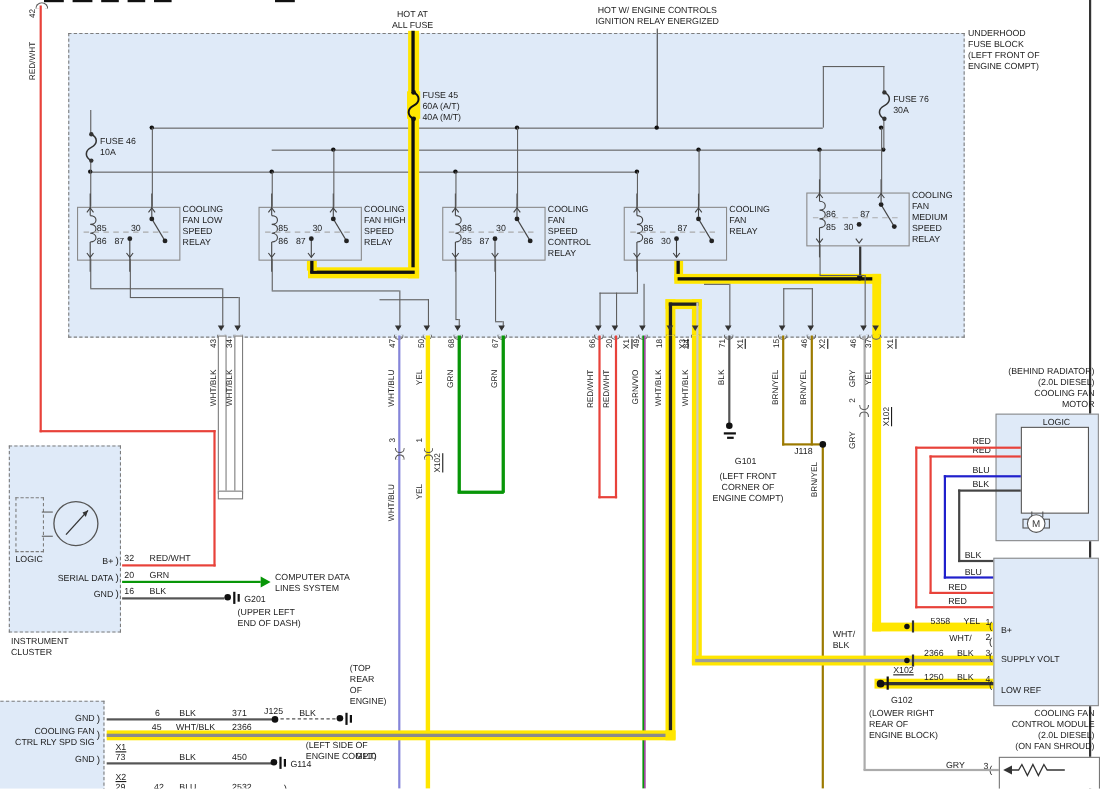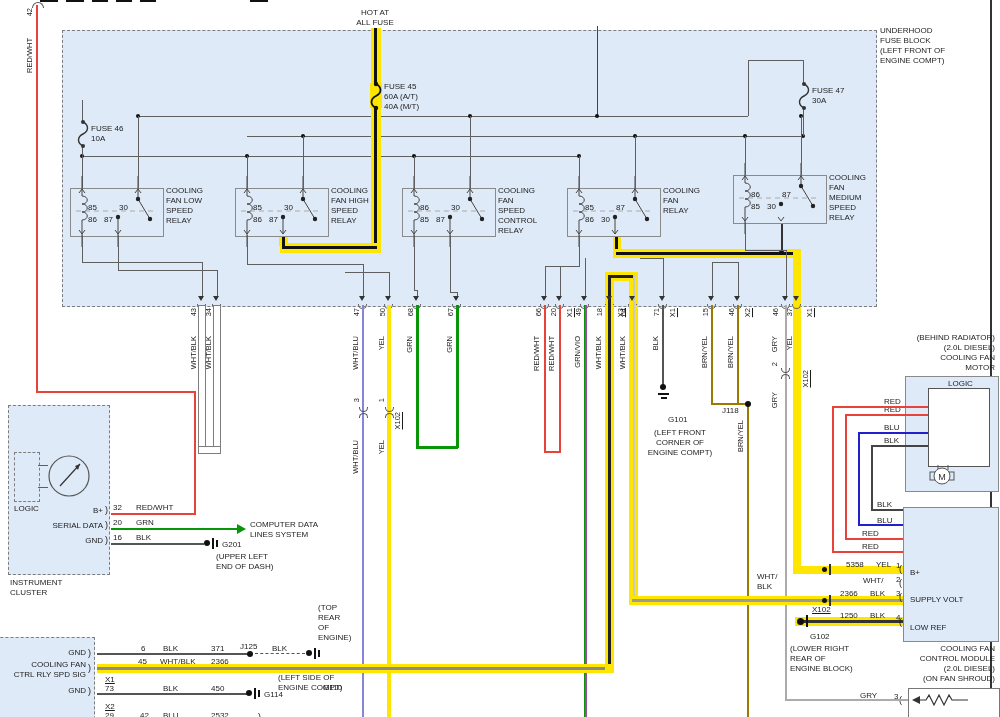--- a/index.html
+++ b/index.html
@@ -46,6 +46,8 @@
 
   <div class="t" style="left:330px;top:8px;width:90px;text-align:center">HOT AT
 ALL FUSE</div>
+  <div class="t" style="left:515px;top:5px;width:165px;text-align:center">HOT W/ ENGINE CONTROLS
+IGNITION RELAY ENERGIZED</div>
   <div class="w" style="left:597px;top:26px;width:1px;height:90px;background:#444"></div>
 
   <div class="arcup" style="left:32px;top:2px"></div>

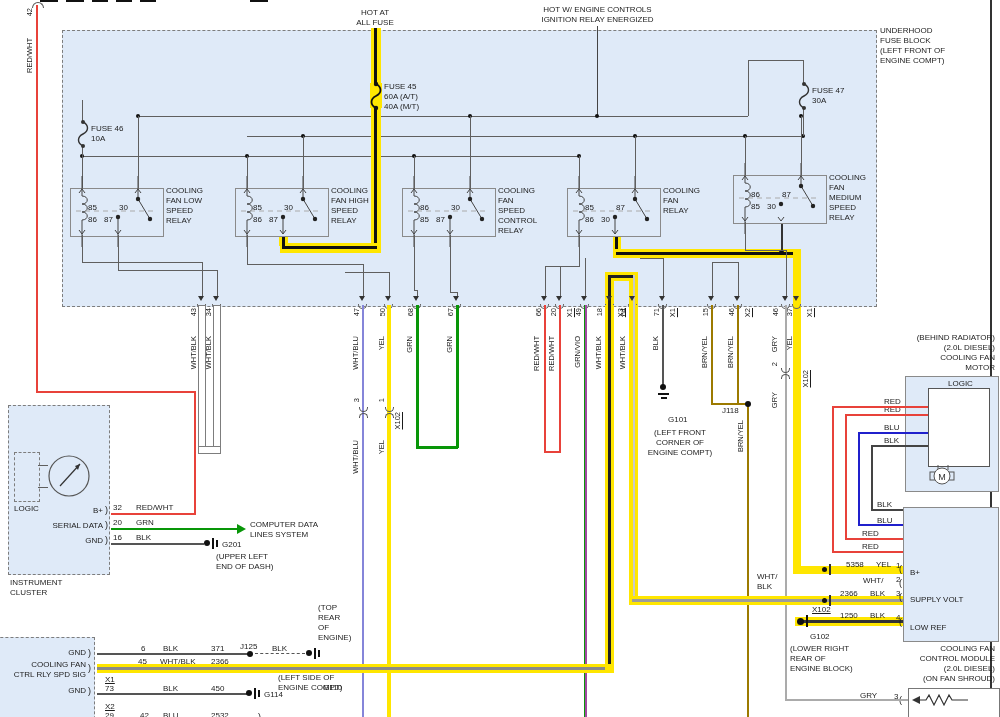--- a/index.html
+++ b/index.html
@@ -93,7 +93,7 @@
       <path d="M7 2 c6 3 6 9 0 12 c-6 3 -6 9 0 12" stroke="#333" fill="none" stroke-width="1.4"></path>
       <circle cx="7" cy="26" r="2" fill="#333"></circle>
     </svg>
-  <div class="t" style="left:812px;top:86px">FUSE 47
+  <div class="t" style="left:812px;top:86px">FUSE 76
 30A</div>
 
   <div class="yb" style="left:371px;top:28px;width:10px;height:225px"></div>

